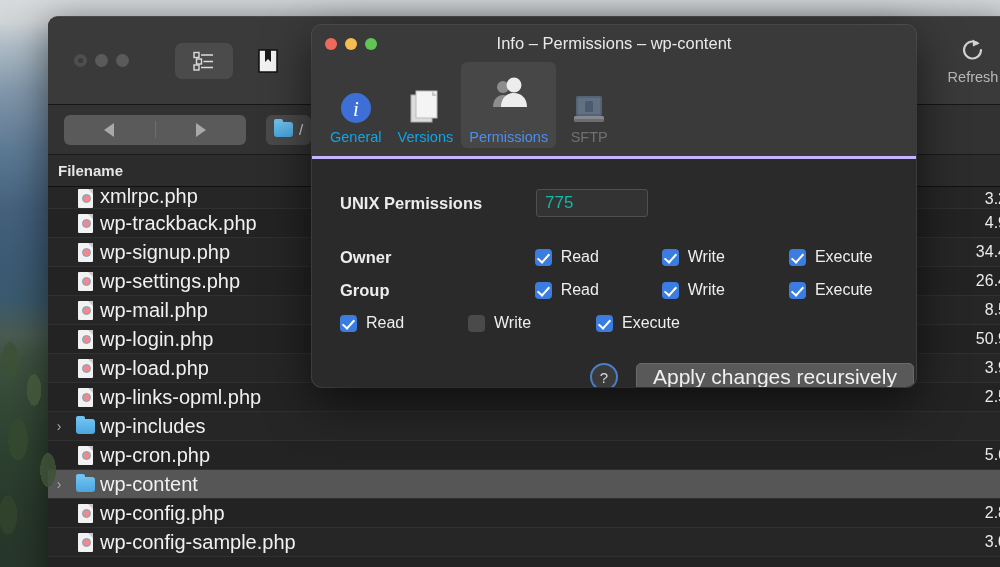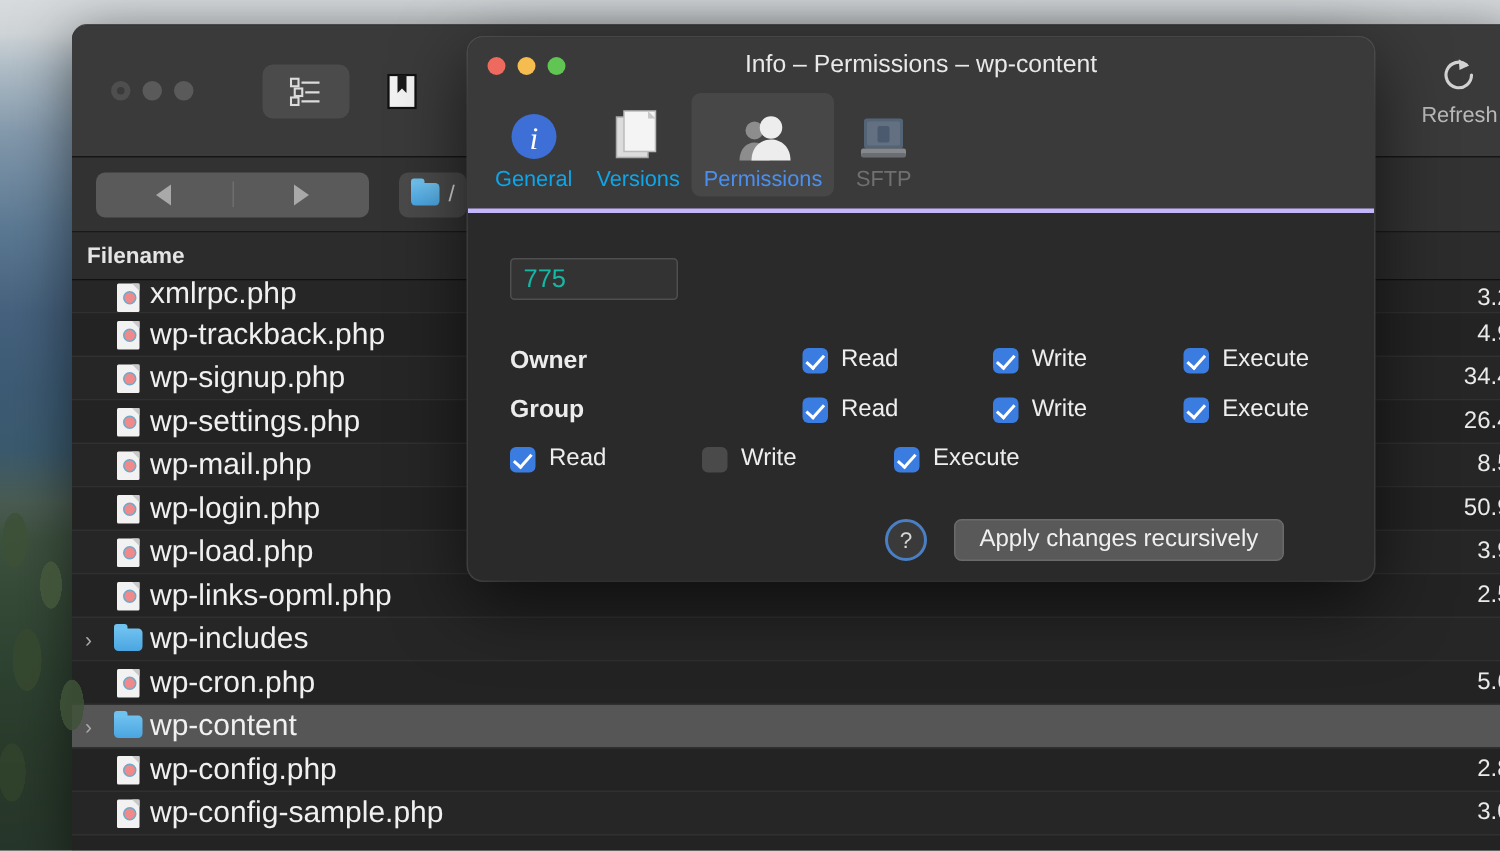--- a/index.html
+++ b/index.html
@@ -167,7 +167,7 @@
     display: flex; flex-direction: column; align-items: center;
     padding: 6px 8px 3px 8px; border-radius: 6px; min-width: 66px;
   }
-  .tab.active { background: #474747; }
+  .tab.active { background: #474747; gap: 17px; }
   .tab .tglyph { height: 40px; display: flex; align-items: flex-end; }
   .tab .tlabel { font-size: 14.5px; color: #0ea5e9; margin-top: 4px; white-space: nowrap; }
   .tab.active .tlabel { color: #4a8ff0; }

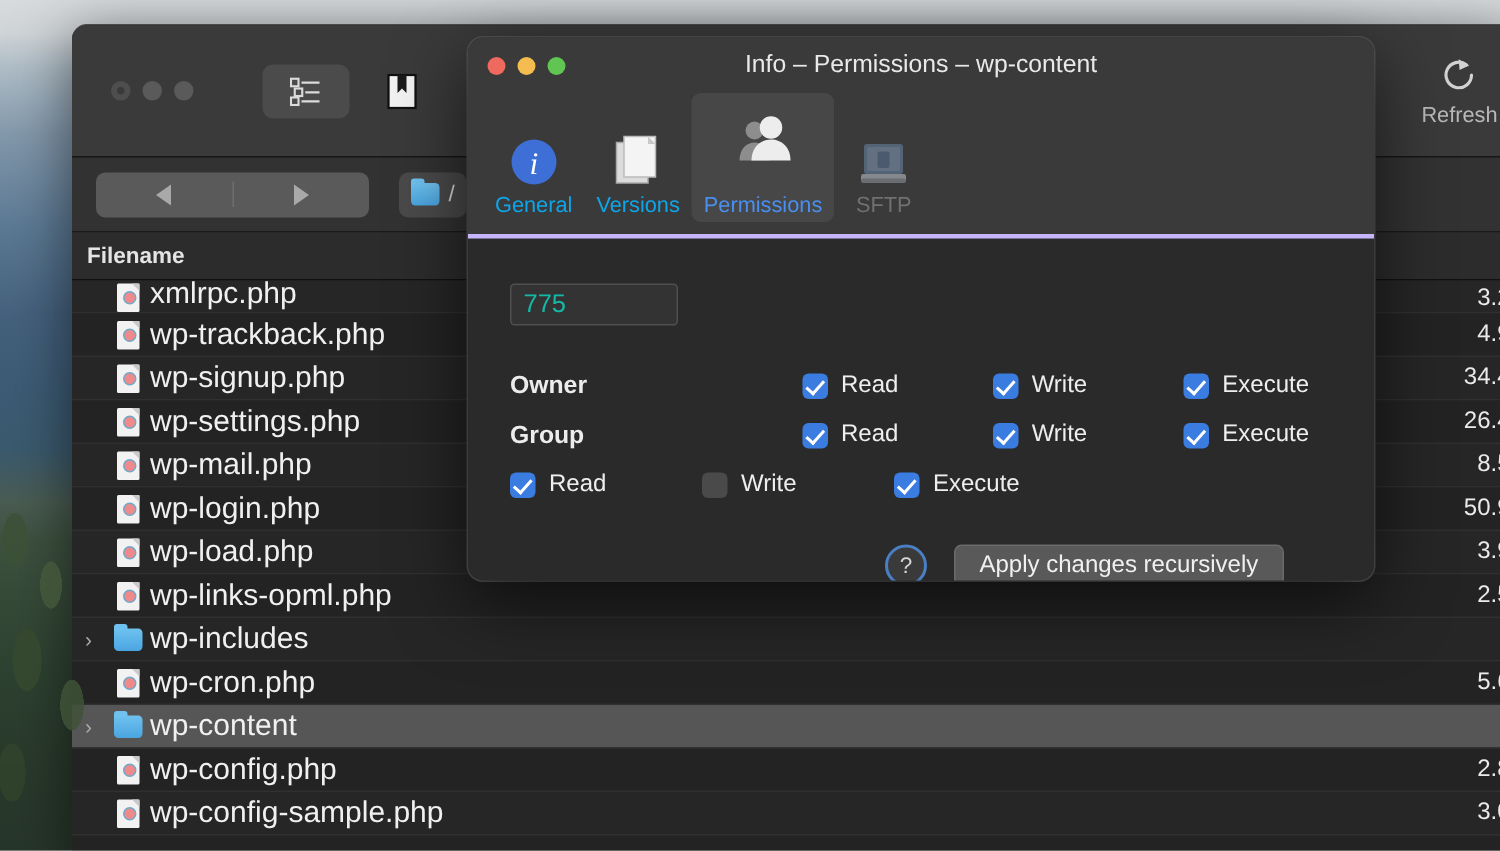--- a/index.html
+++ b/index.html
@@ -457,6 +457,7 @@
     <div class="dlg-body">
 
       <div class="unix-row">
+        <span class="perm-label">UNIX Permissions</span>
         <div class="textfield" placeholder="000">775</div>
       </div>
 

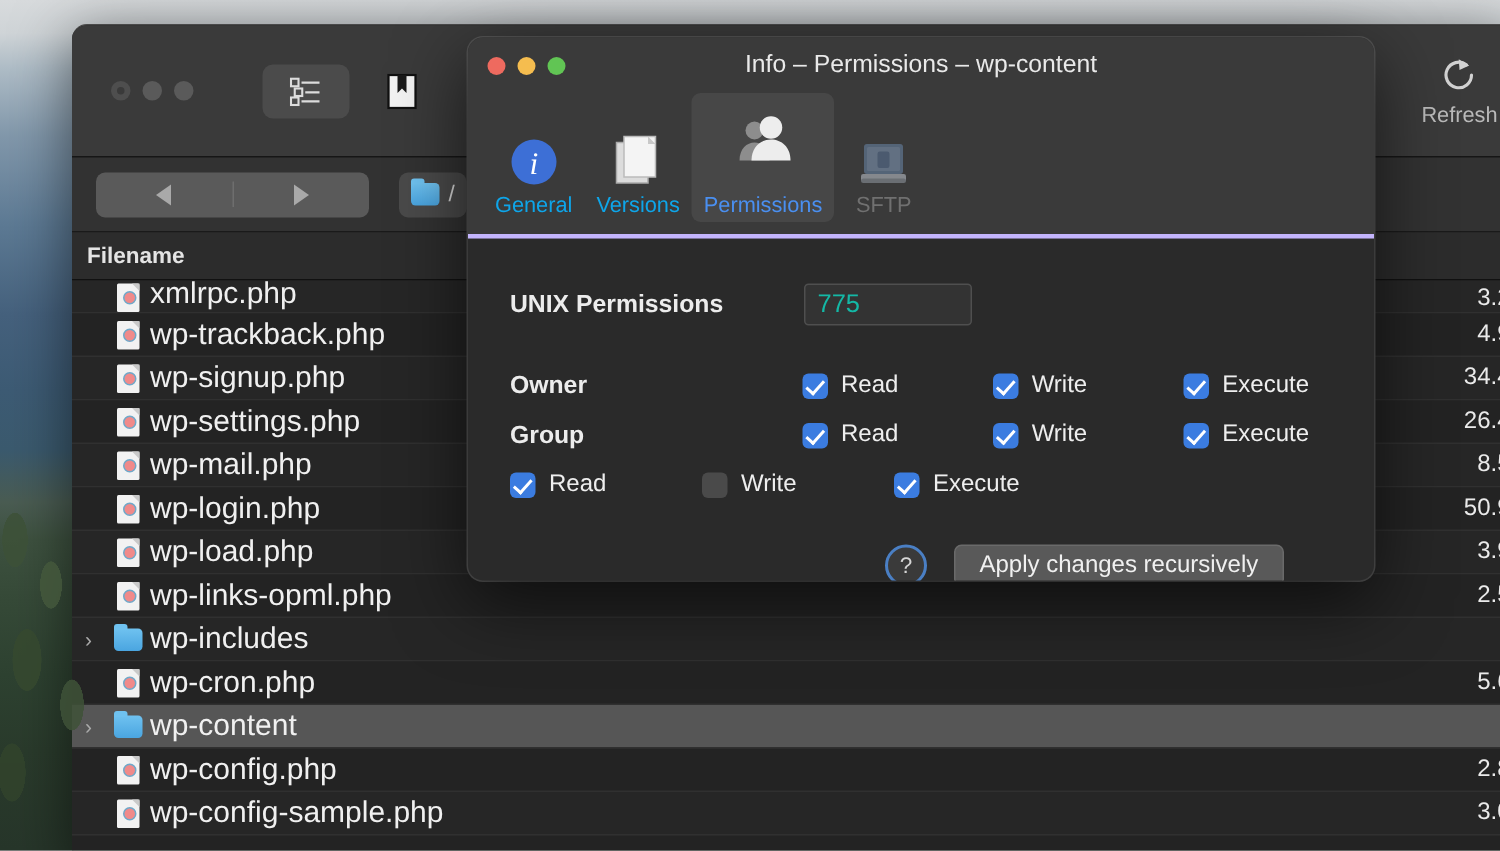--- a/index.html
+++ b/index.html
@@ -216,7 +216,7 @@
   }
   .push-btn {
     height: 28px; background: #595959; border-radius: 5px;
-    color: #f0f0f0; font-size: 16px; padding: 0 16px;
+    color: #f0f0f0; font-size: 21px; padding: 0 16px;
     display: flex; align-items: center; border: 1px solid #6a6a6a;
   }
 </style>

